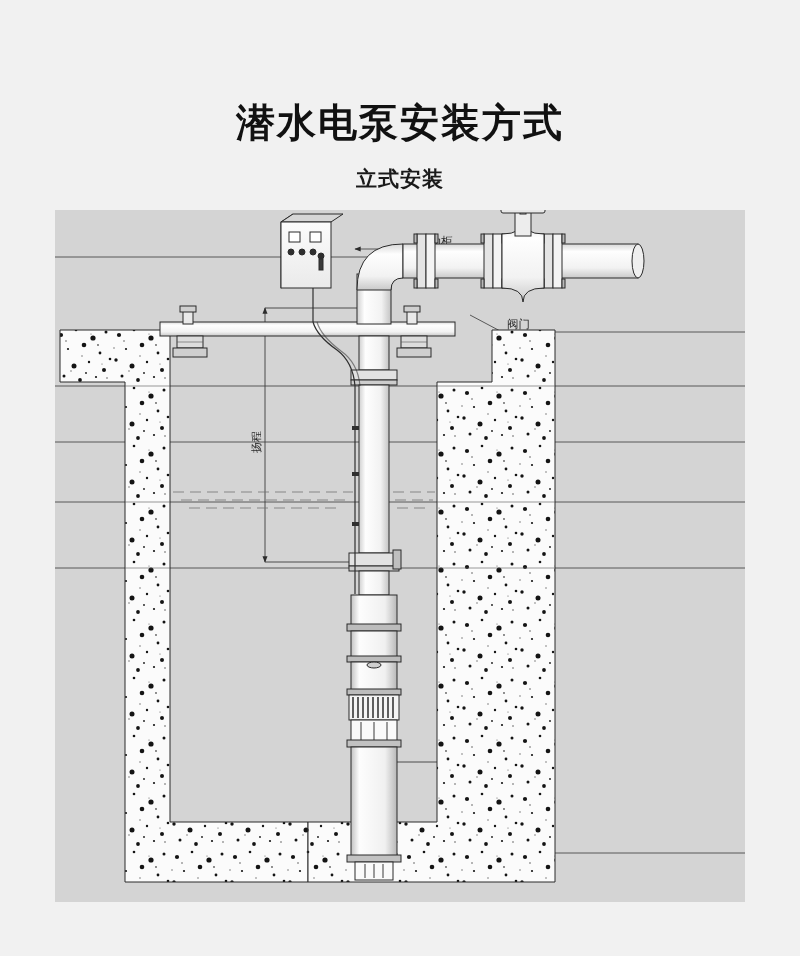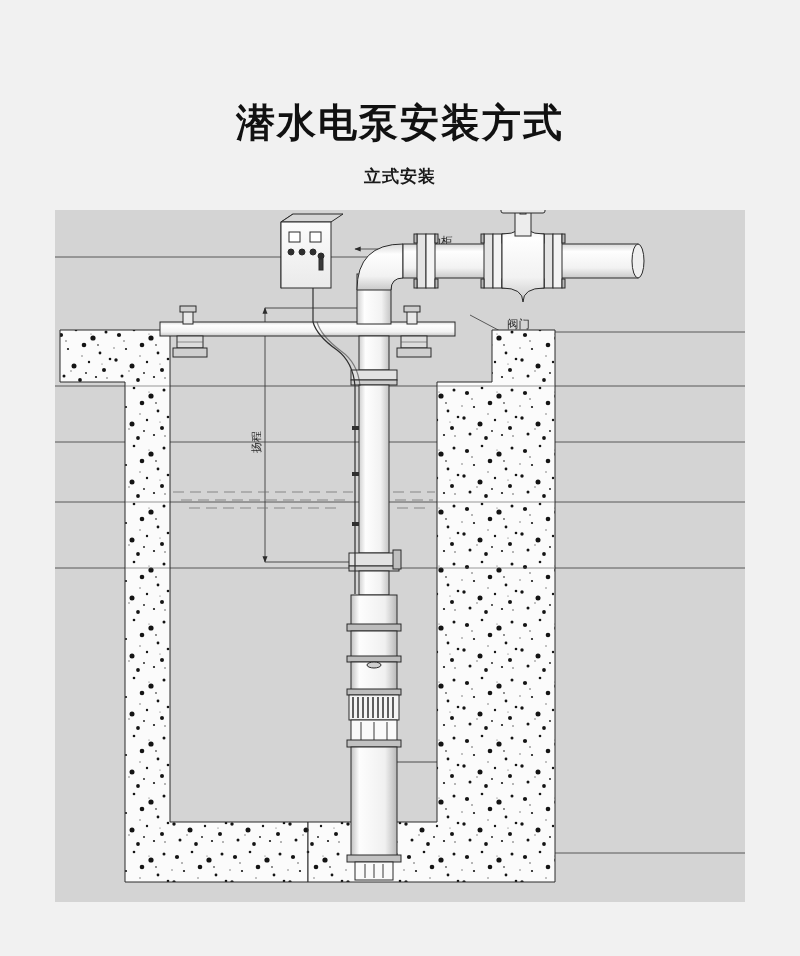--- a/index.html
+++ b/index.html
@@ -22,7 +22,7 @@
   .subtitle{
     position:absolute;left:0;top:165px;width:800px;
     text-align:center;
-    font-size:17px;font-weight:bold;color:#1a1a1a;
+    font-size:21px;font-weight:bold;color:#1a1a1a;
     letter-spacing:1px;
     font-family:"DejaVu Sans","Liberation Sans",sans-serif;
   }

